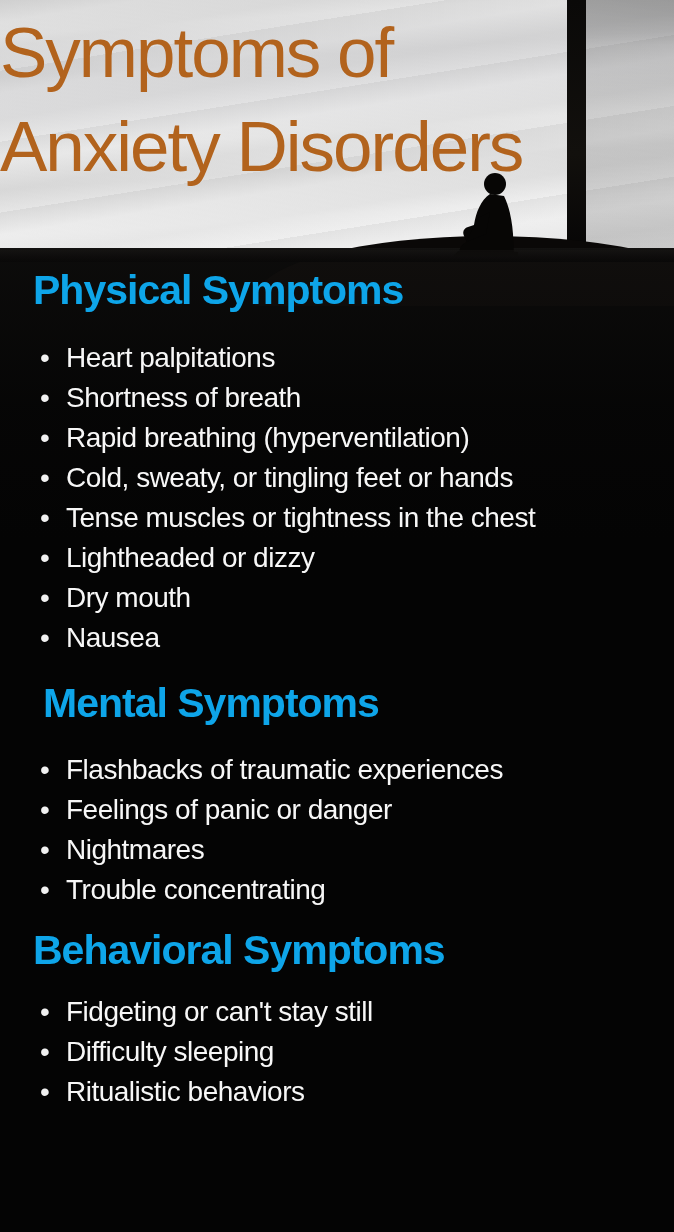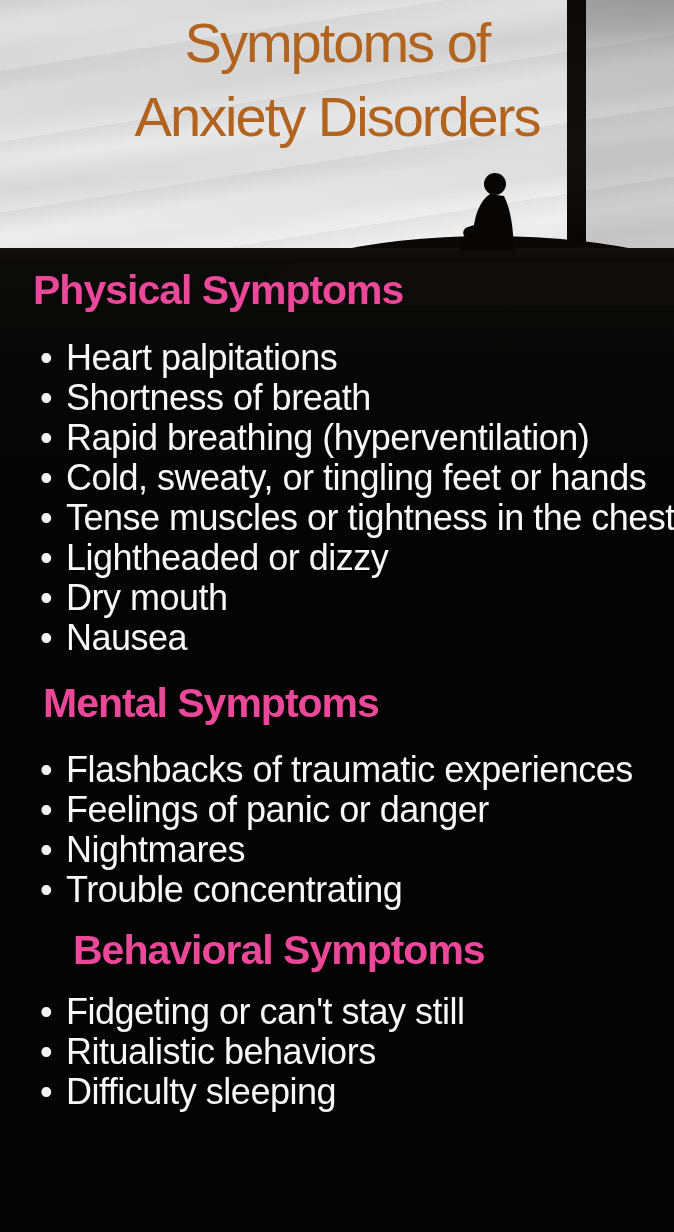--- a/index.html
+++ b/index.html
@@ -84,8 +84,8 @@
     position: absolute;
     left: 0; top: 6px;
     width: 674px;
-    text-align: center;
-    font-size: 56px;
+    text-align: left;
+    font-size: 71px;
     line-height: 1.33;
     font-weight: 400;
     letter-spacing: -2px;

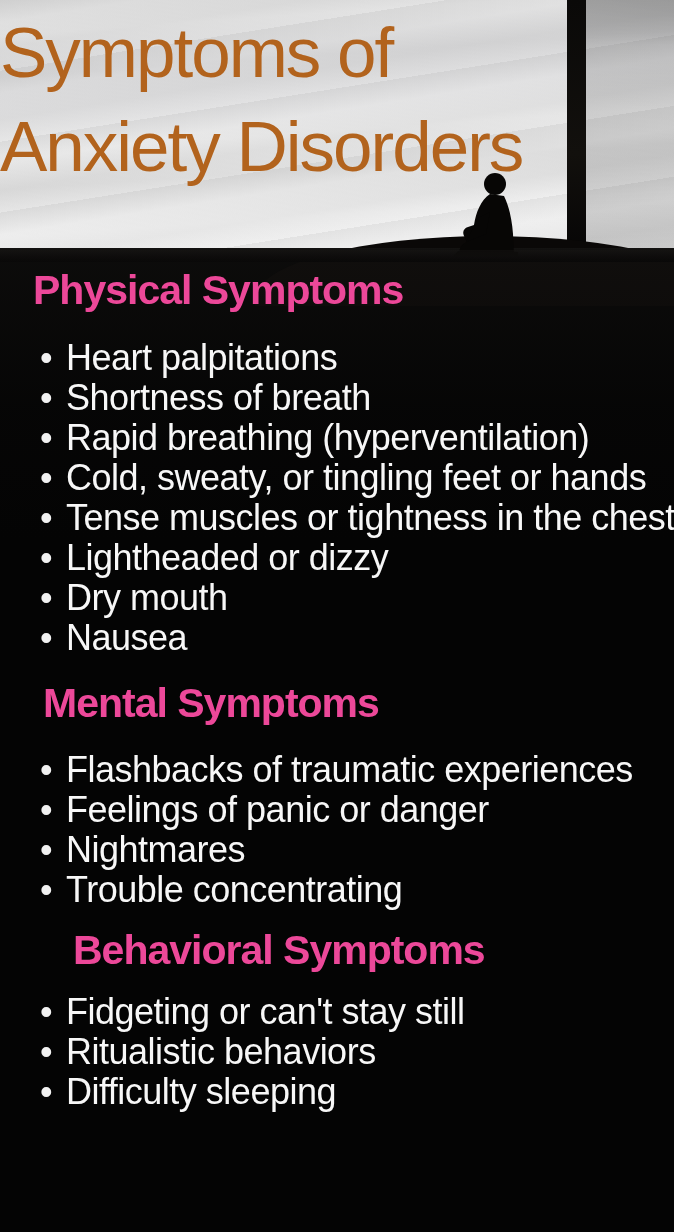--- a/index.html
+++ b/index.html
@@ -103,7 +103,7 @@
     line-height: 1.14;
     font-weight: 700;
     letter-spacing: -1px;
-    color: #ec4899;
+    color: #0ea5e9;
   }
   .section-heading.physical  { margin-top: 17px; }
   .section-heading.mental    { margin-top: 22px; margin-left: 10px; }

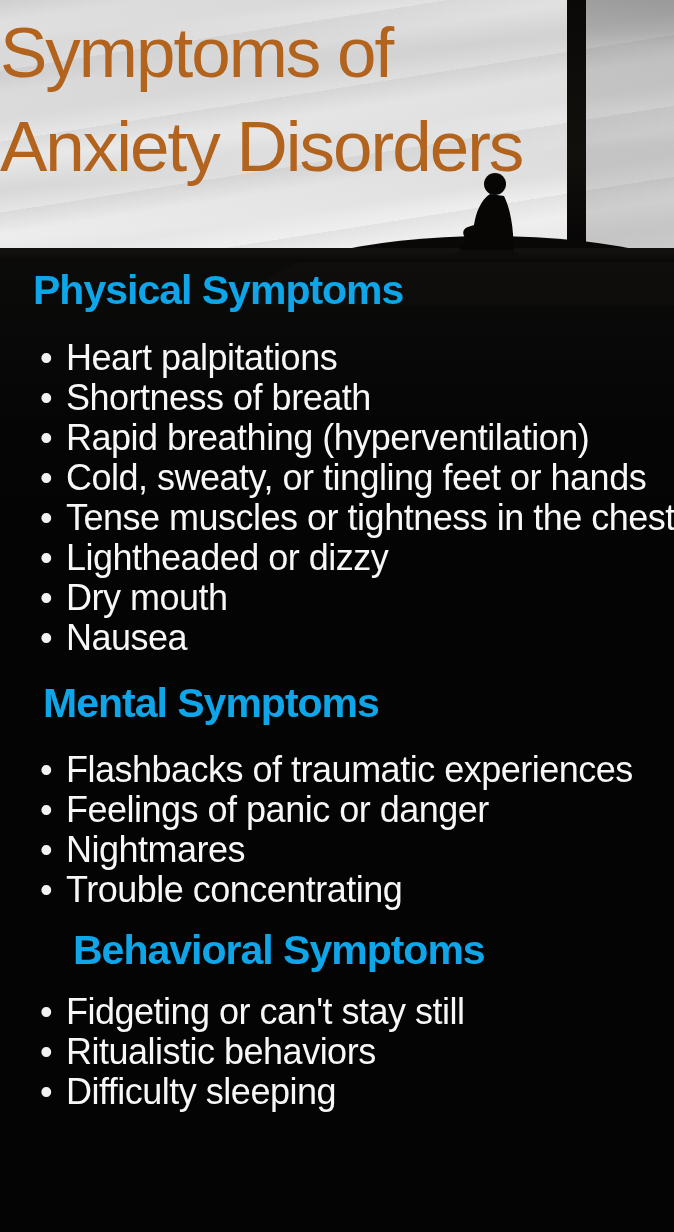--- a/index.html
+++ b/index.html
@@ -118,7 +118,7 @@
   ul.symptoms li {
     position: relative;
     padding-left: 26px;
-    font-size: 36px;
+    font-size: 28px;
     line-height: 40px;
     font-weight: 400;
     letter-spacing: -0.5px;

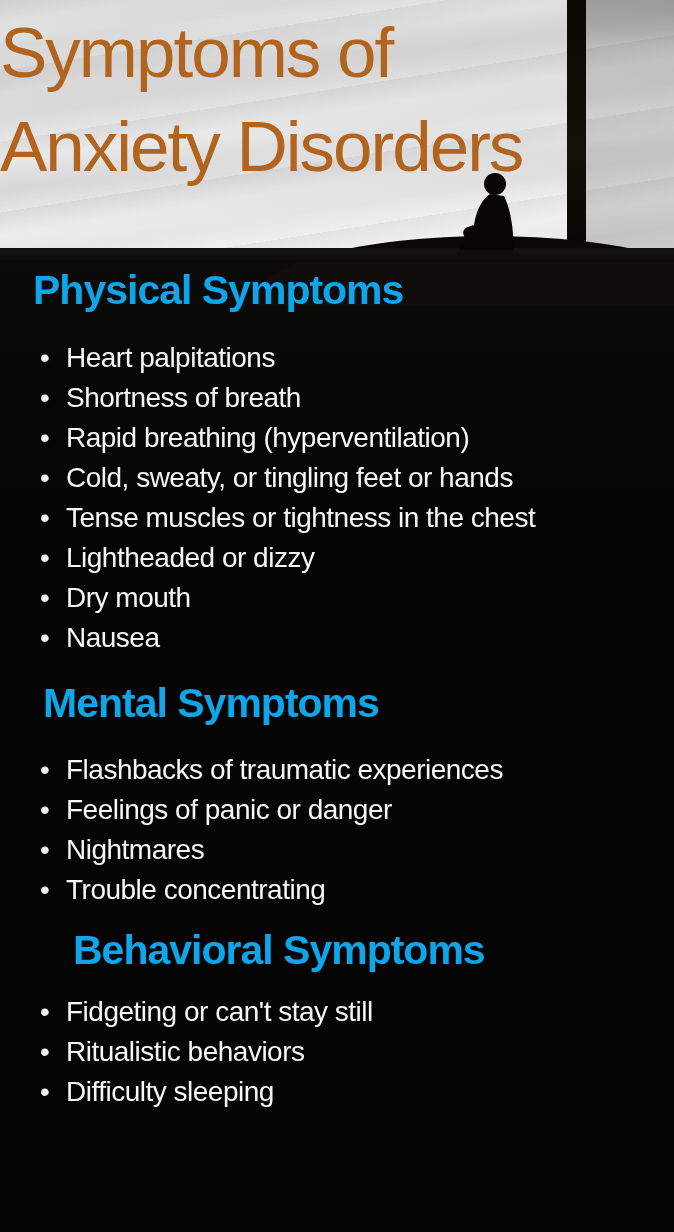--- a/index.html
+++ b/index.html
@@ -107,7 +107,7 @@
   }
   .section-heading.physical  { margin-top: 17px; }
   .section-heading.mental    { margin-top: 22px; margin-left: 10px; }
-  .section-heading.behavioral{ margin-top: 17px; margin-left: 40px; }
+  .section-heading.behavioral{ margin-top: 17px; }
 
   ul.symptoms {
     list-style: none;

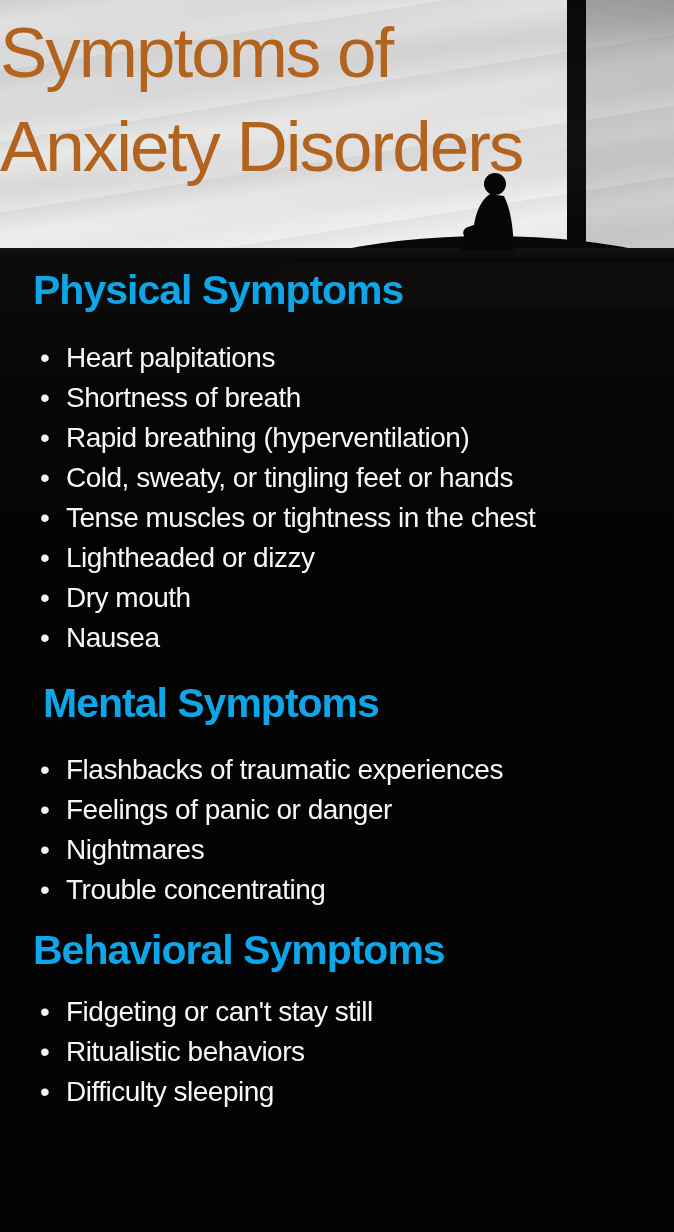--- a/index.html
+++ b/index.html
@@ -204,8 +204,8 @@
     <h2 class="section-heading behavioral">Behavioral Symptoms</h2>
     <ul class="symptoms behavioral-list">
       <li>Fidgeting or can't stay still</li>
+      <li>Difficulty sleeping</li>
       <li>Ritualistic behaviors</li>
-      <li>Difficulty sleeping</li>
     </ul>
 
   </div>

